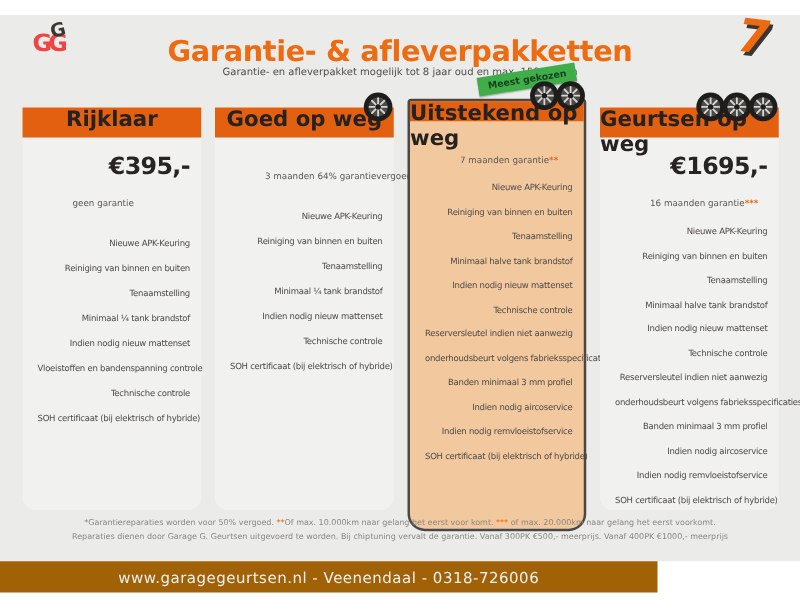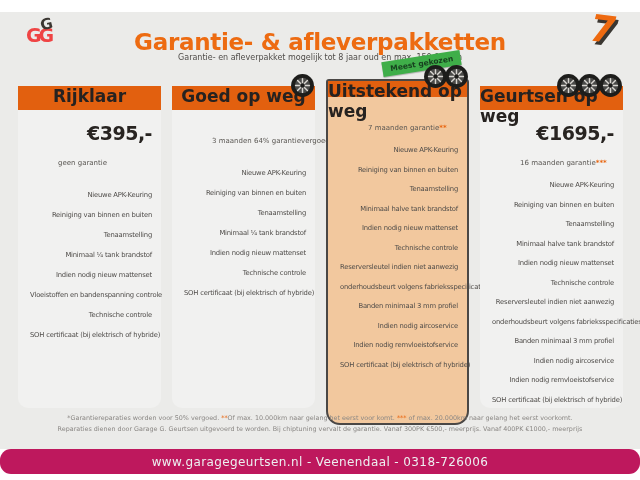--- a/index.html
+++ b/index.html
@@ -57,8 +57,8 @@
   .fineprint .accent{color:#E8650F;}
 
   
-  .footer-bar{position:absolute;left:0;top:449px;width:640px;height:25px;
-        background:#be185d;display:flex;align-items:center;justify-content:center;border-radius:11px;}
+  .footer-bar{position:absolute;left:0;top:449px;width:526px;height:25px;
+        background:#a16207;display:flex;align-items:center;justify-content:center;}
   .footer-bar span{font-size:12px;color:#EDF0F1;letter-spacing:0.4px;}
 </style>
 </head>

